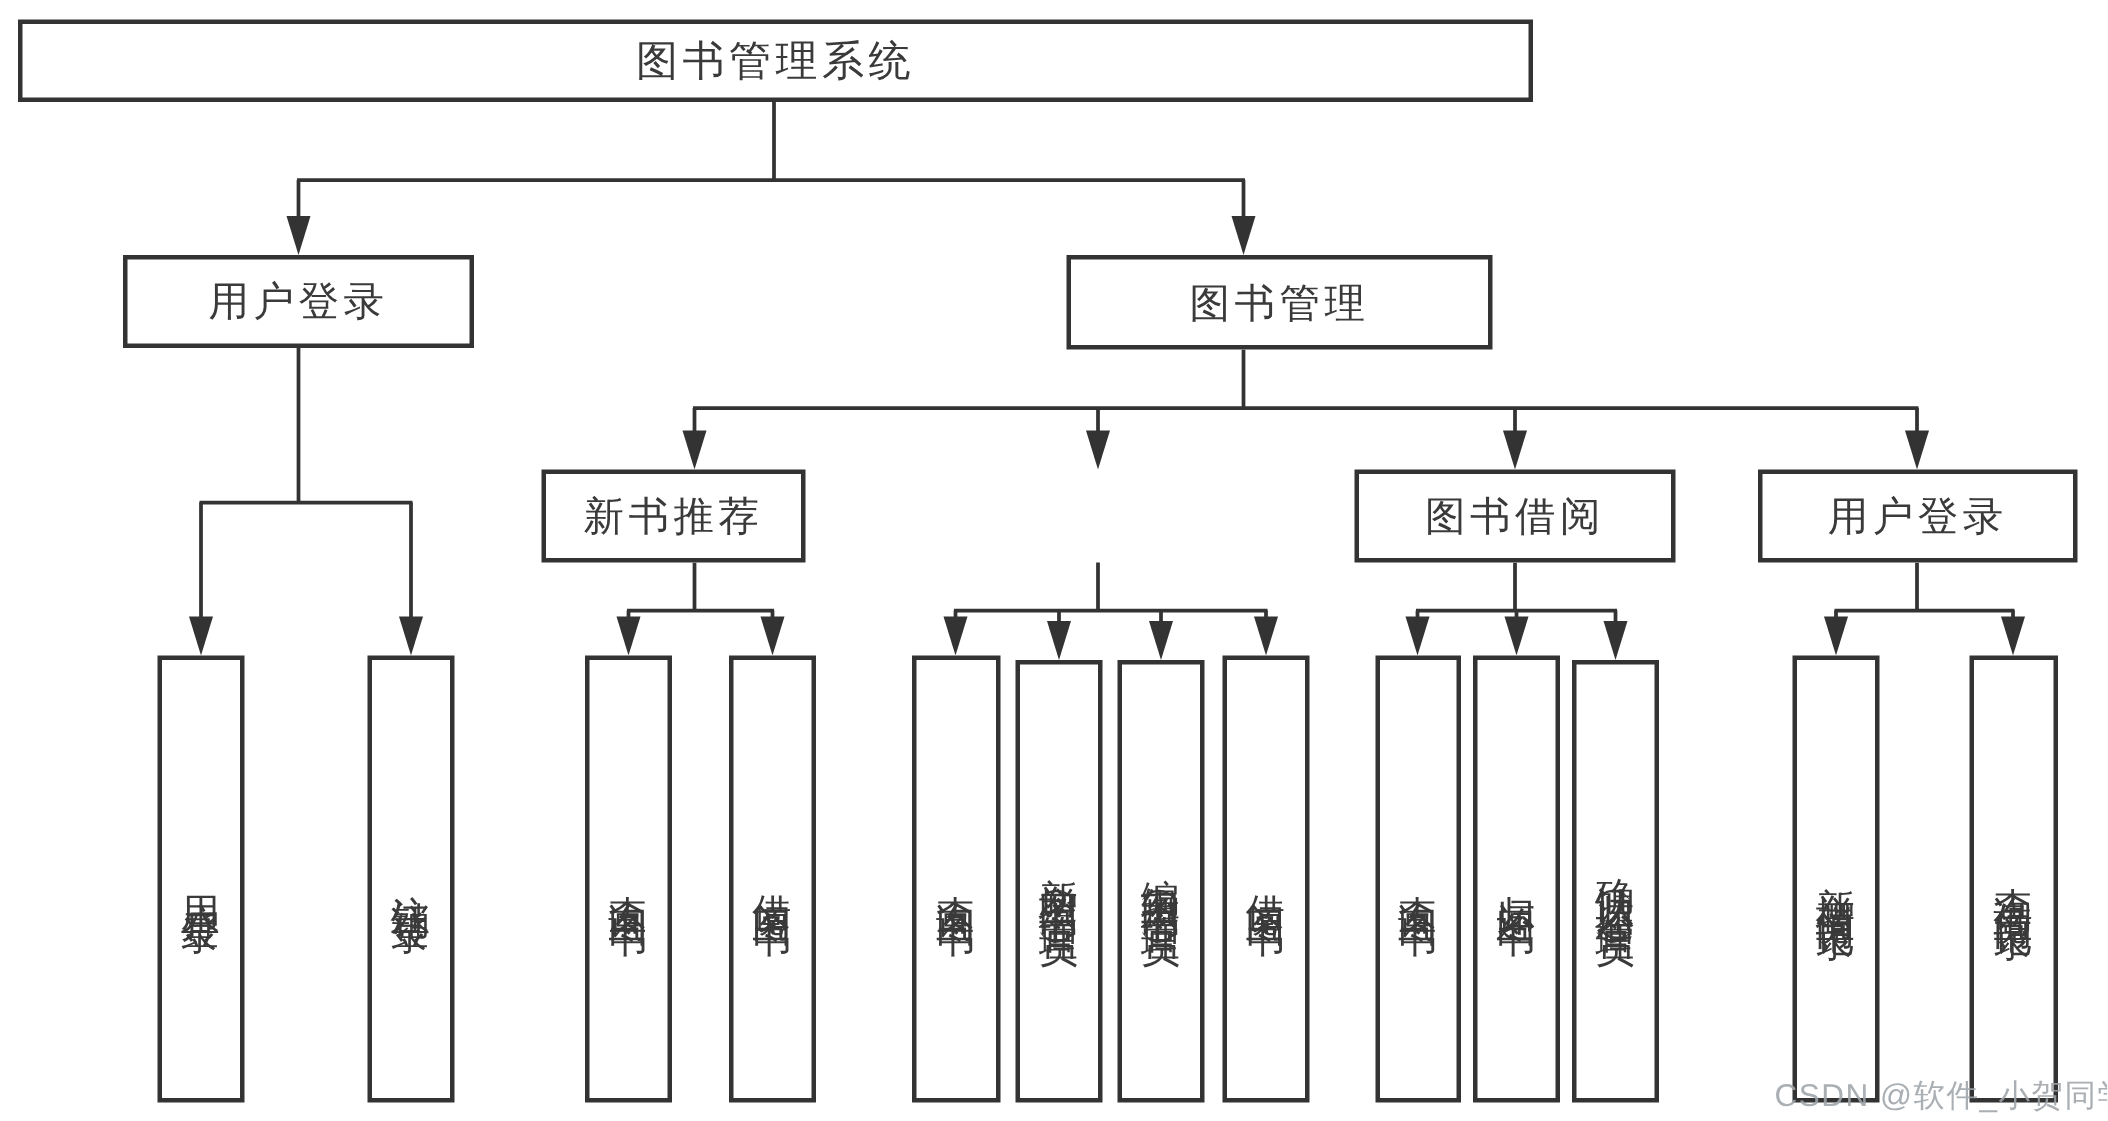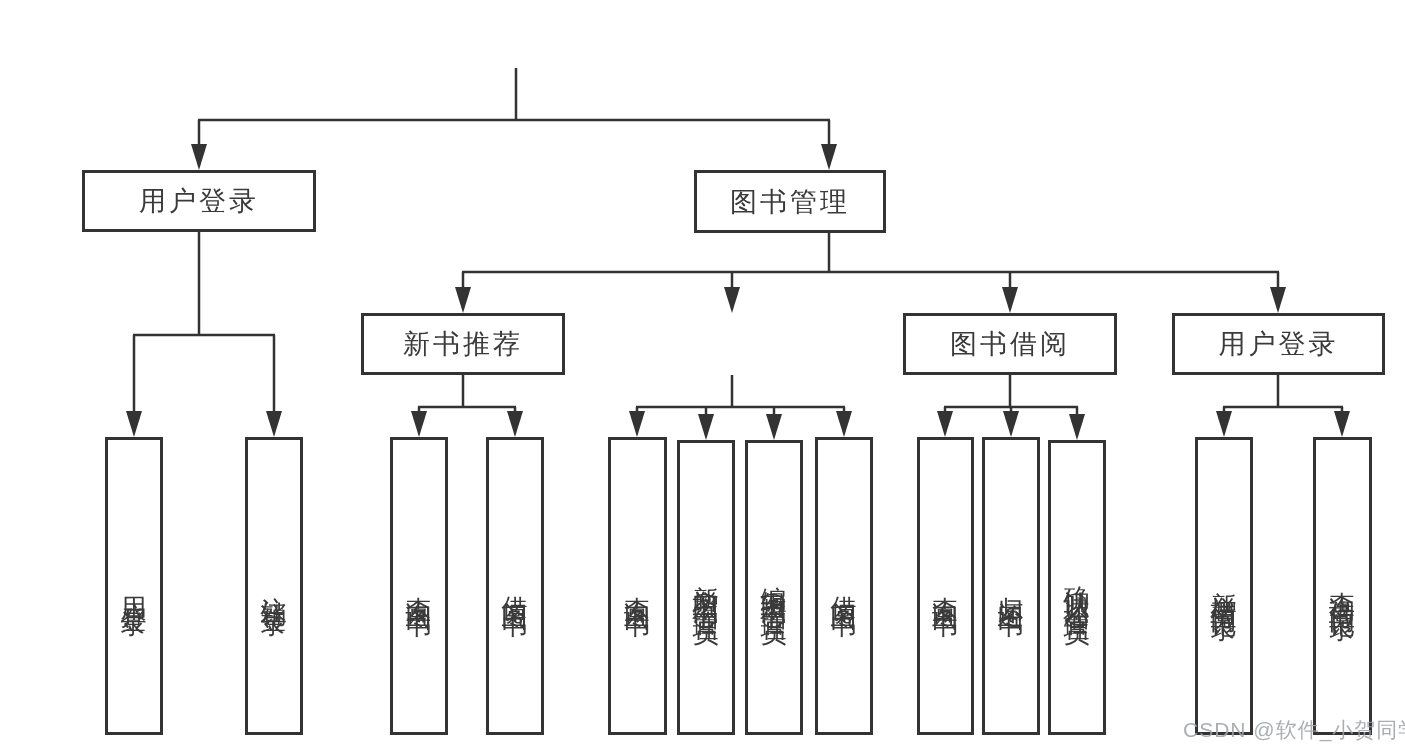--- a/index.html
+++ b/index.html
@@ -112,6 +112,9 @@
     </g>
   </svg>
 
+  <div class="box root" style="left:12px;top:13px;width:1010px;height:55px">
+    <span>图书管理系统</span>
+  </div>
 
   <div class="box" style="left:82px;top:170px;width:234px;height:62px">
     <span>用户登录</span>

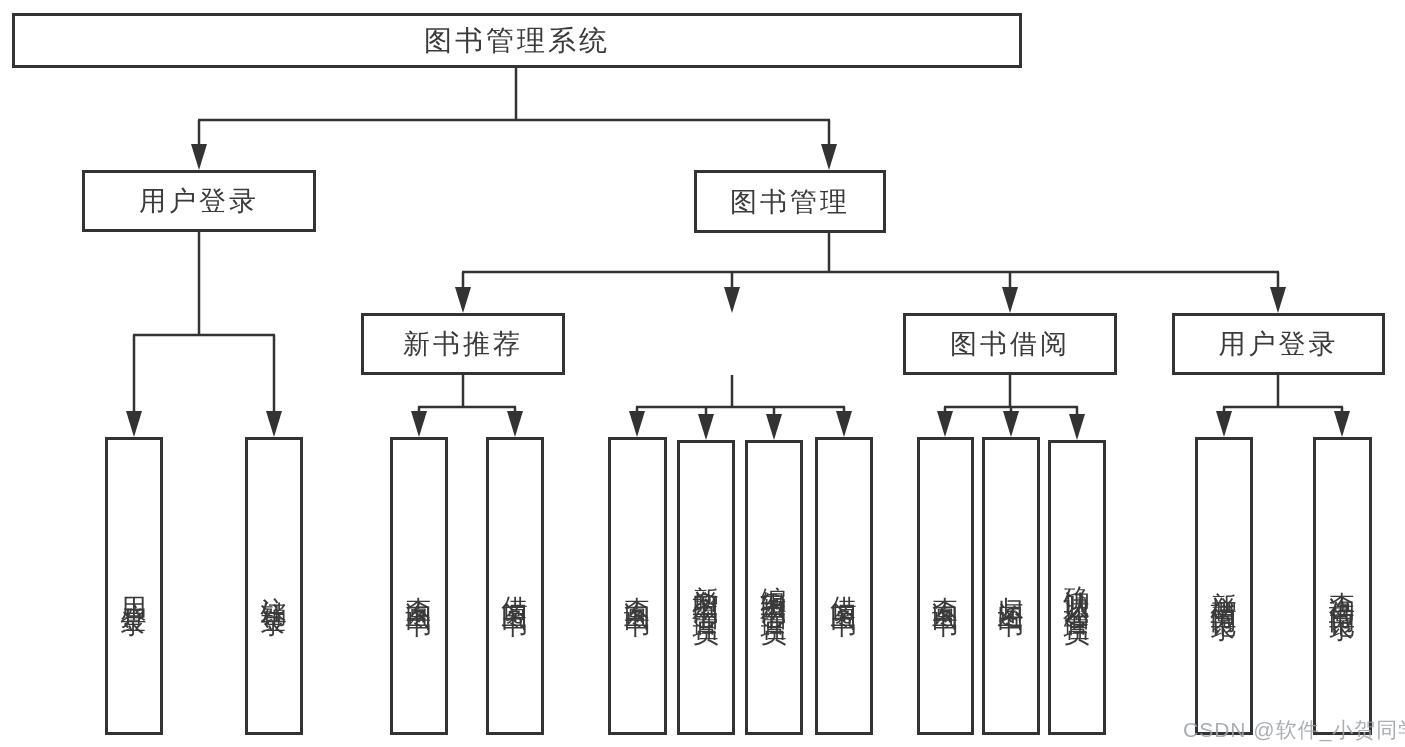--- a/index.html
+++ b/index.html
@@ -119,7 +119,7 @@
   <div class="box" style="left:82px;top:170px;width:234px;height:62px">
     <span>用户登录</span>
   </div>
-  <div class="box" style="left:694px;top:170px;width:192px;height:63px">
+  <div class="box" style="left:711px;top:170px;width:284px;height:63px">
     <span>图书管理</span>
   </div>
 

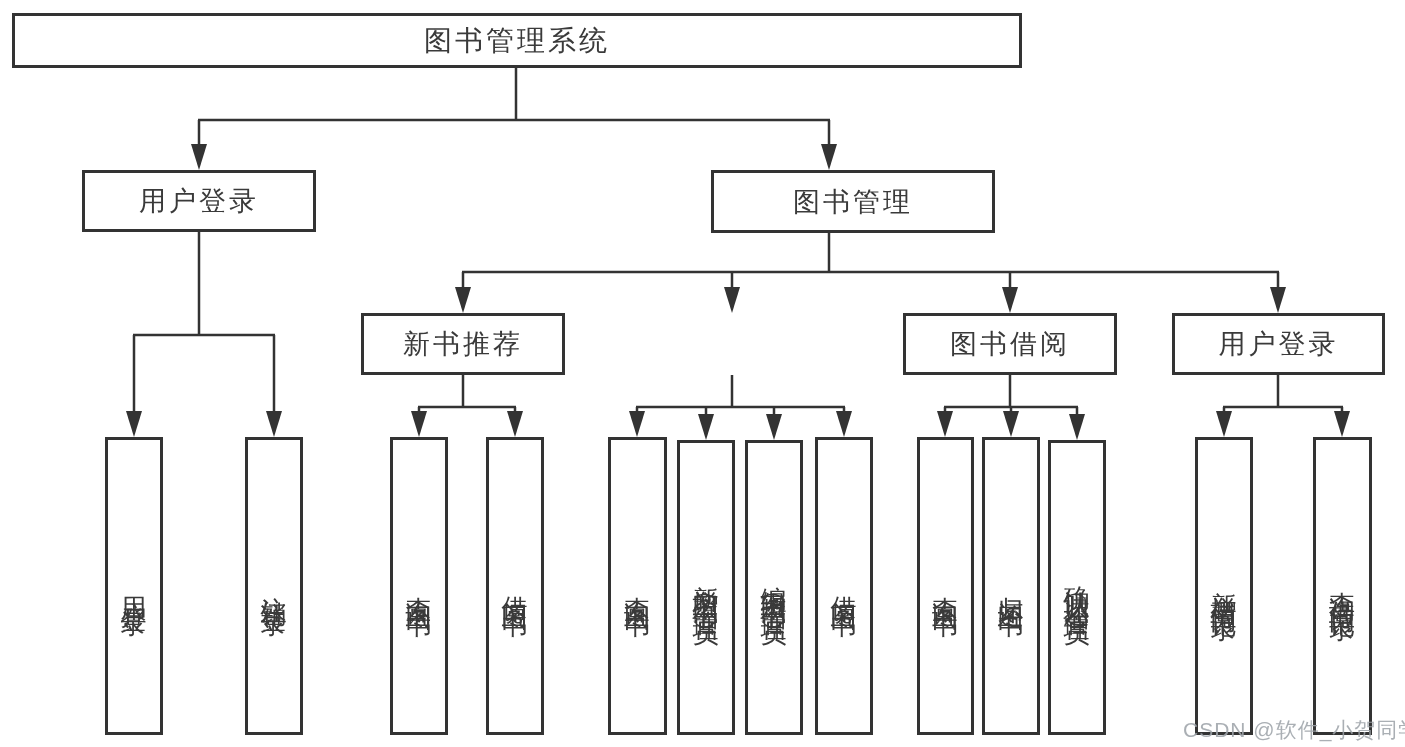--- a/index.html
+++ b/index.html
@@ -123,7 +123,7 @@
     <span>图书管理</span>
   </div>
 
-  <div class="box" style="left:361px;top:313px;width:204px;height:62px">
+  <div class="box" style="left:361px;top:313px;width:176px;height:62px">
     <span>新书推荐</span>
   </div>
   <div class="box" style="left:903px;top:313px;width:214px;height:62px">

